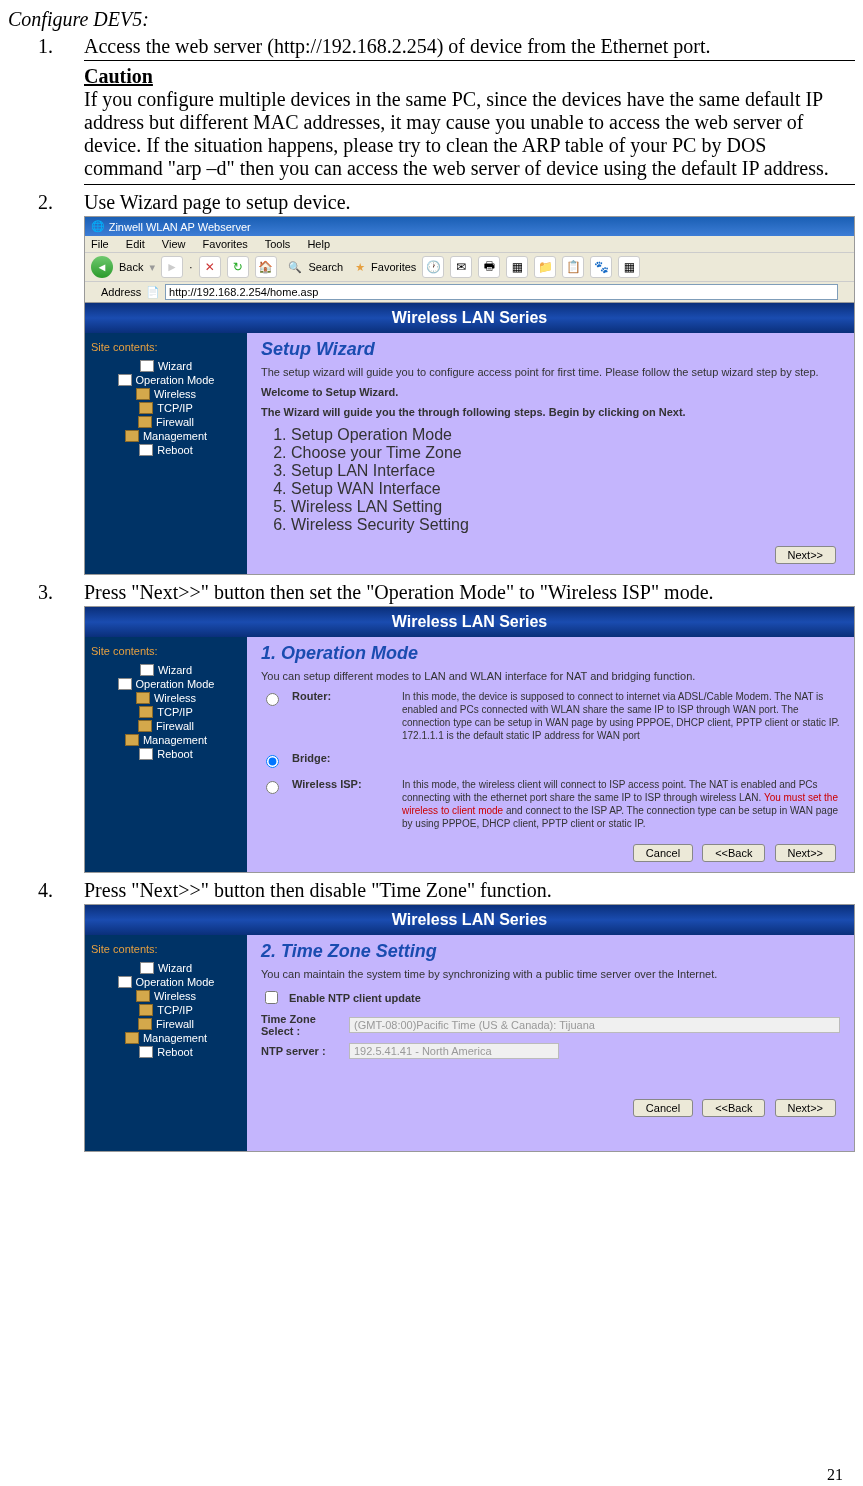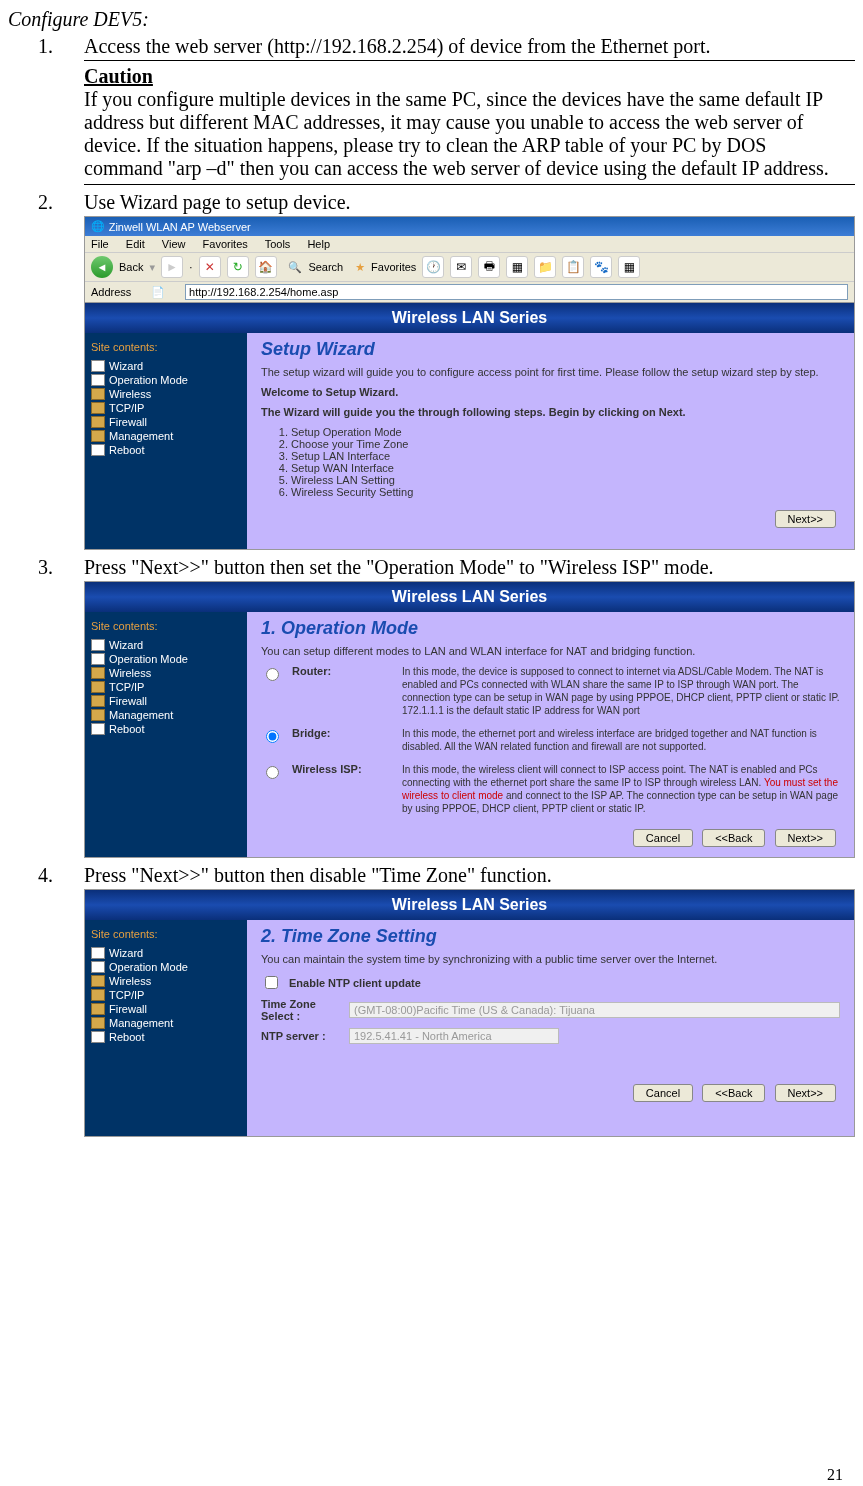--- a/index.html
+++ b/index.html
@@ -95,10 +95,10 @@
 }
 .ie-addr {
   background: #ece9d8;
-  padding: 2px 6px;
-  display: flex;
-  align-items: center;
-  gap: 20px;
+  padding: 2px 16px;
+  display: flex;
+  align-items: center;
+  gap: 5px;
   border-bottom: 1px solid #999;
 }
 .ie-addr input {

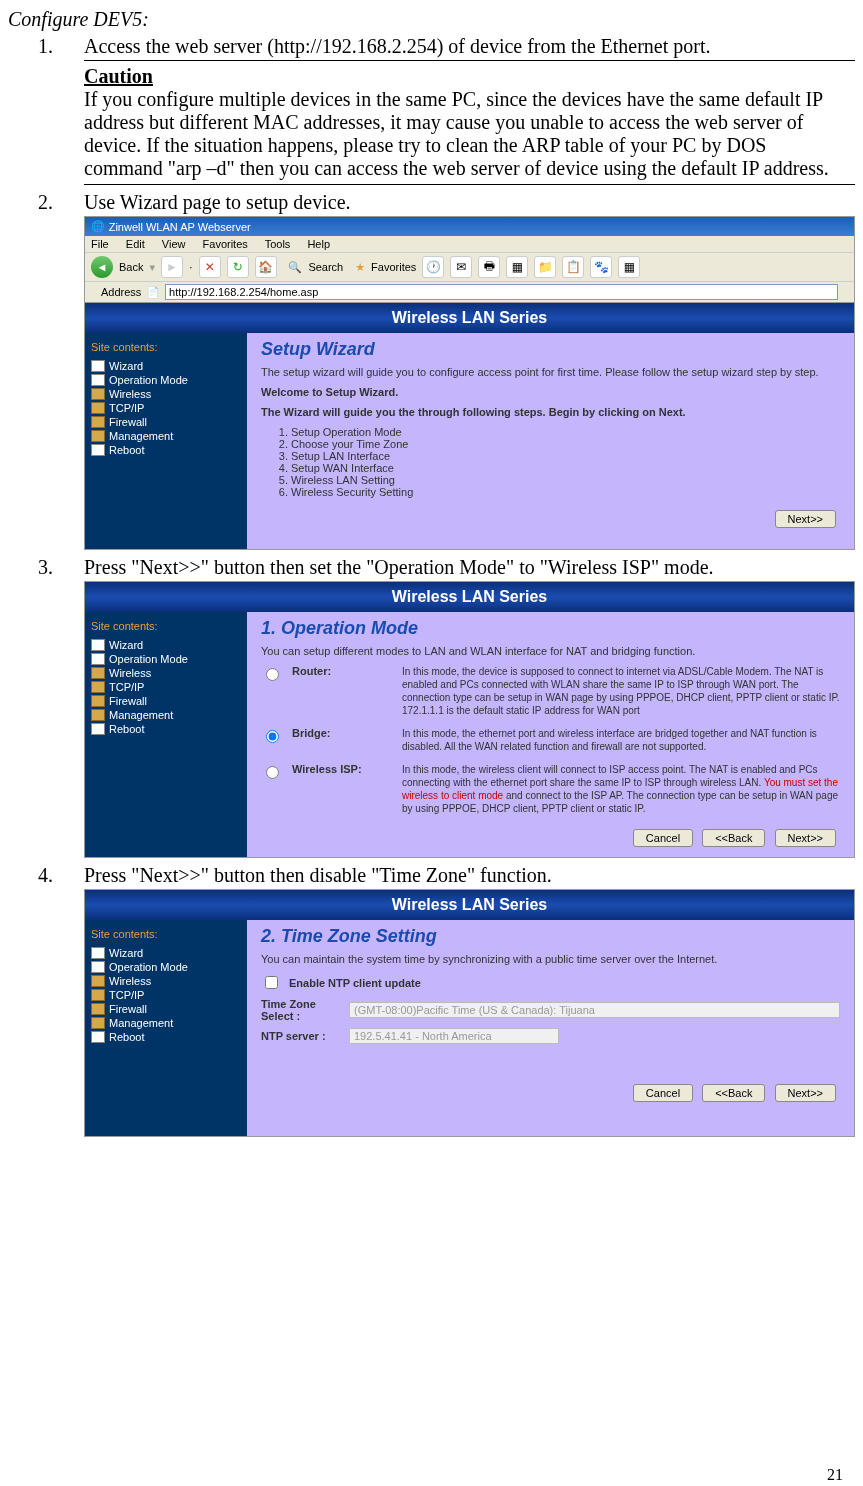--- a/index.html
+++ b/index.html
@@ -136,6 +136,7 @@
   display: flex;
   align-items: center;
   gap: 4px;
+  justify-content: center;
 }
 .sb-icon {
   width: 12px; height: 10px;

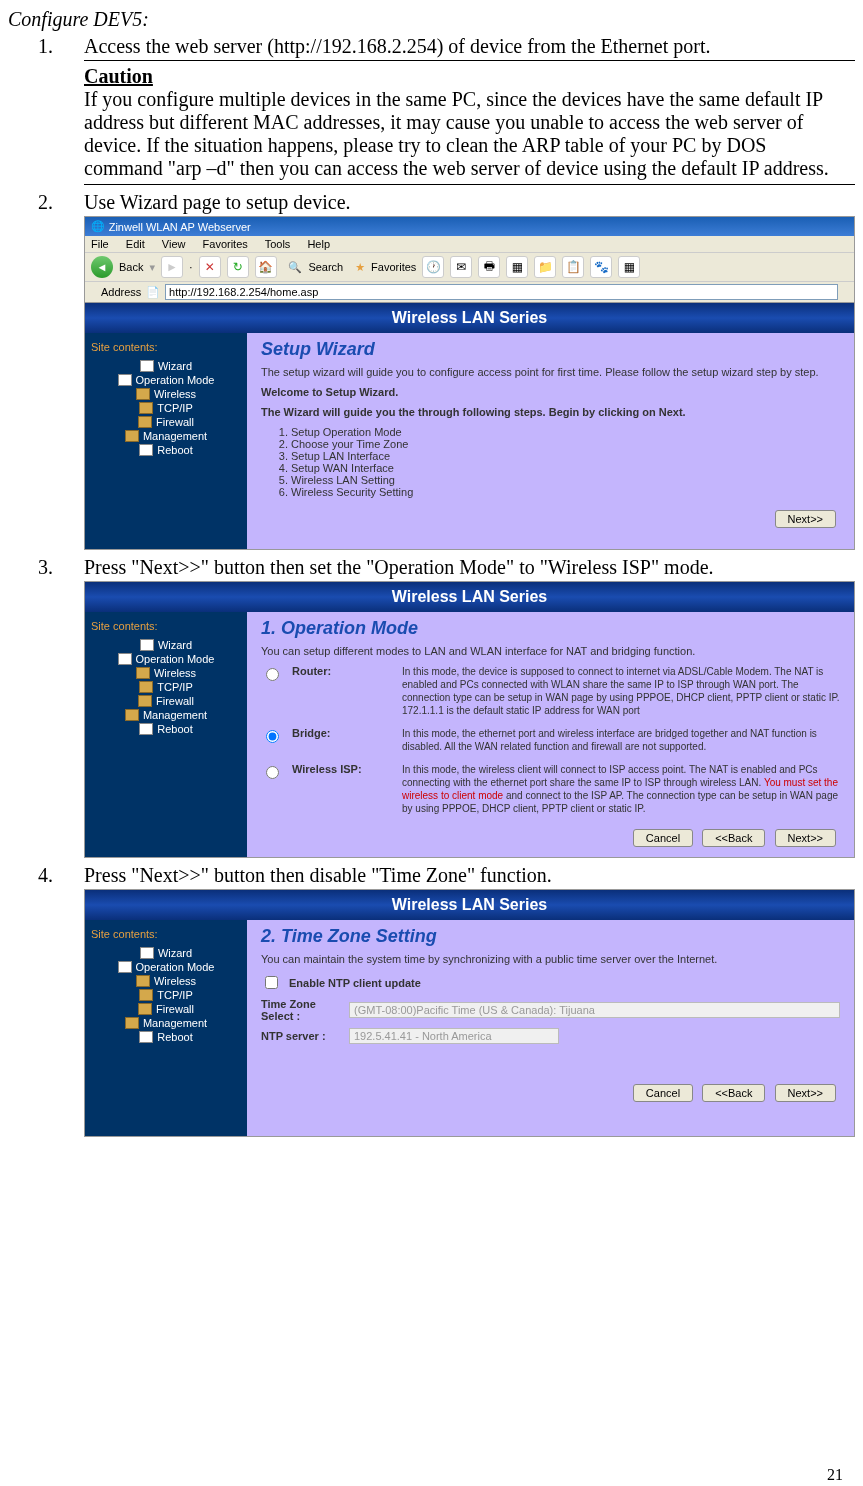--- a/index.html
+++ b/index.html
@@ -174,7 +174,7 @@
   padding: 0;
 }
 ol.steps li {
-  font-size: 11px;
+  font-size: 16px;
 }
 .btn-row {
   text-align: right;

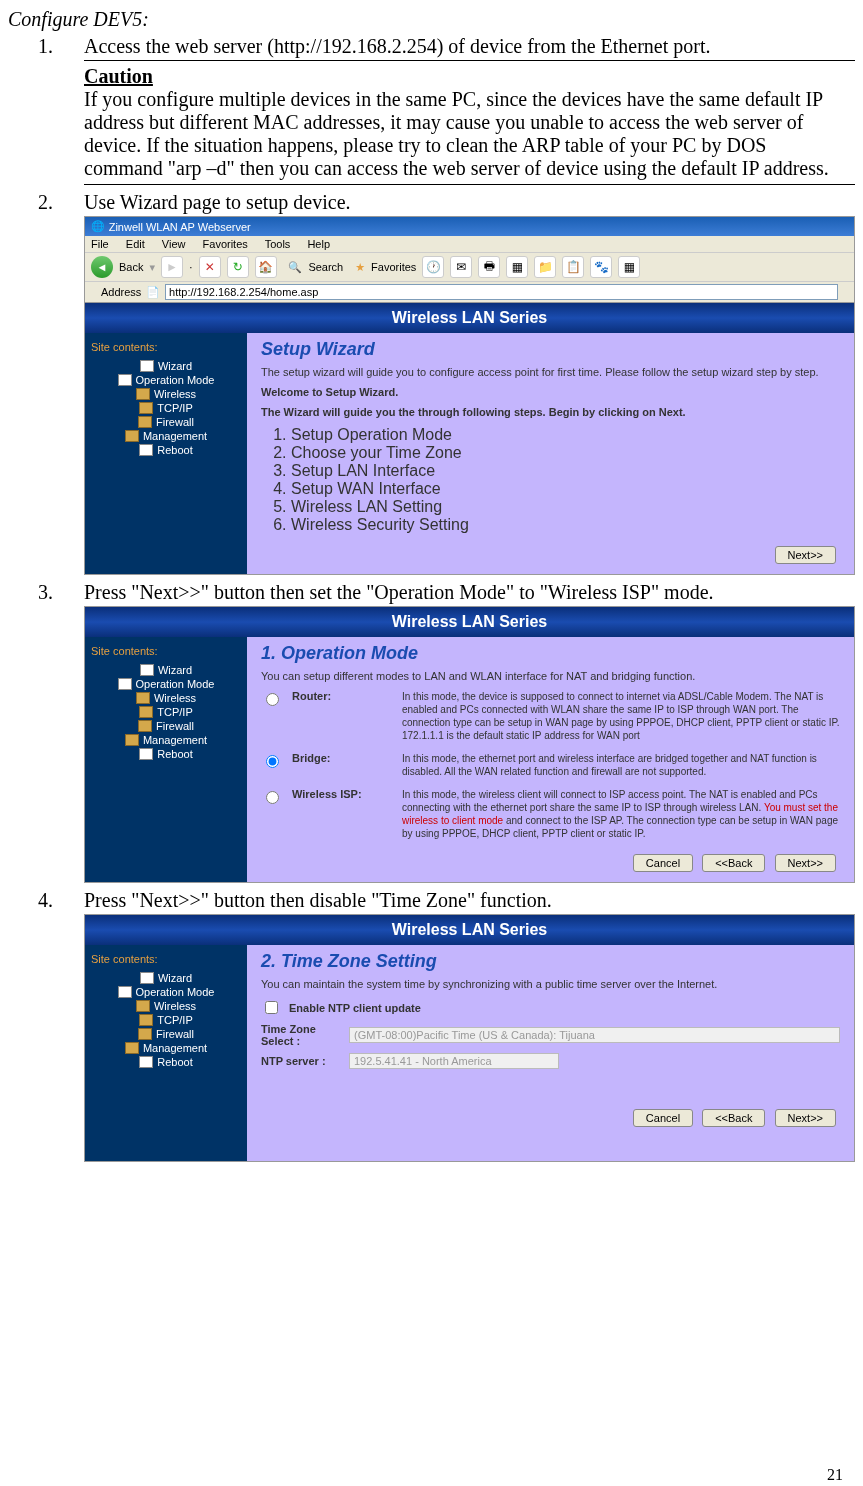--- a/index.html
+++ b/index.html
@@ -399,7 +399,6 @@
       <div class="radio-row">
         <input type="radio" checked="" style="">
         <label>Bridge:</label>
-        <div class="radio-desc">In this mode, the ethernet port and wireless interface are bridged together and NAT function is disabled. All the WAN related function and firewall are not supported.</div>
       </div>
       <div class="radio-row">
         <input type="radio" style="">

